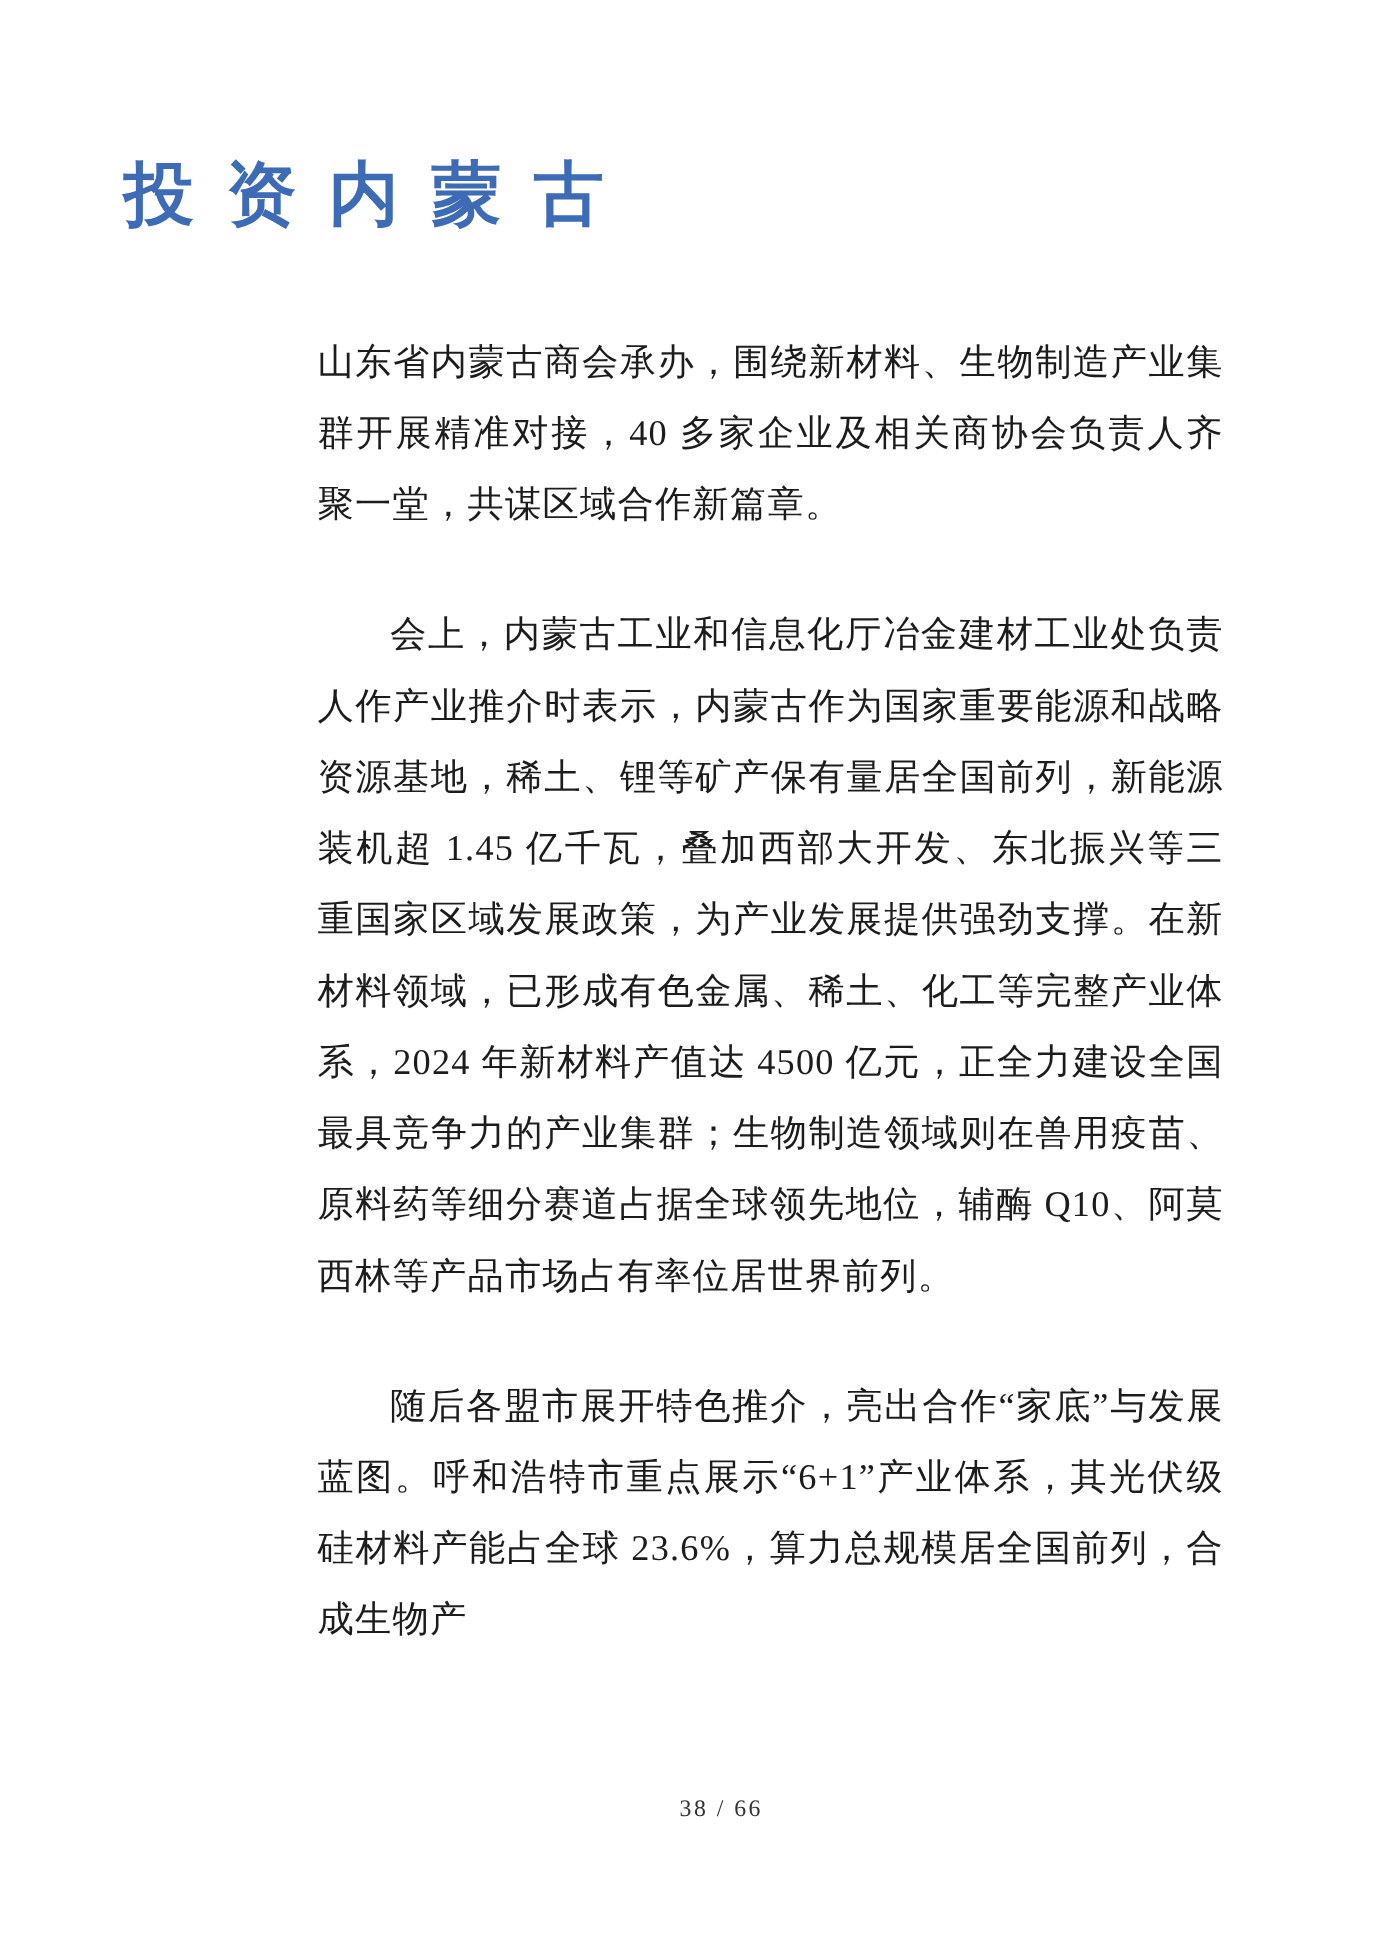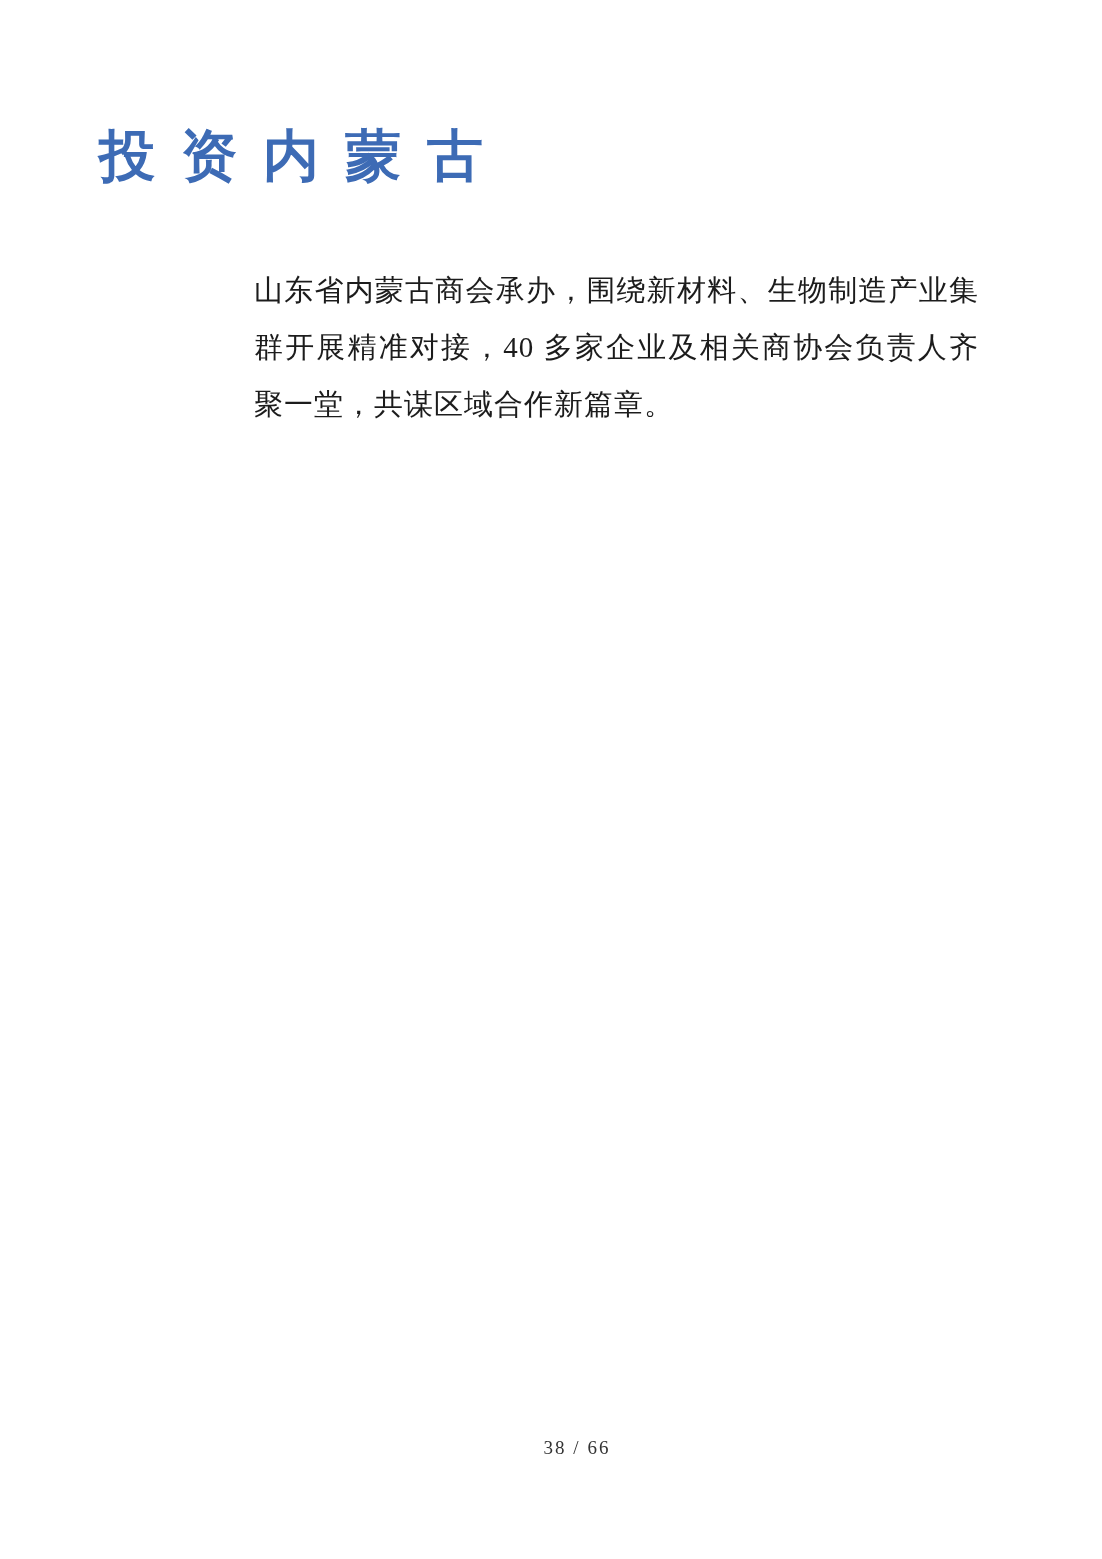--- a/index.html
+++ b/index.html
@@ -61,6 +61,7 @@
 
   <div class="content">
     <p>山东省内蒙古商会承办，围绕新材料、生物制造产业集群开展精准对接，40 多家企业及相关商协会负责人齐聚一堂，共谋区域合作新篇章。</p>
+    <p class="indent">会上，内蒙古工业和信息化厅冶金建材工业处负责人作产业推介时表示，内蒙古作为国家重要能源和战略资源基地，稀土、锂等矿产保有量居全国前列，新能源装机超 1.45 亿千瓦，叠加西部大开发、东北振兴等三重国家区域发展政策，为产业发展提供强劲支撑。在新材料领域，已形成有色金属、稀土、化工等完整产业体系，2024 年新材料产值达 4500 亿元，正全力建设全国最具竞争力的产业集群；生物制造领域则在兽用疫苗、原料药等细分赛道占据全球领先地位，辅酶 Q10、阿莫西林等产品市场占有率位居世界前列。</p>
   </div>
 
   <div class="page-footer">38 / 66</div>

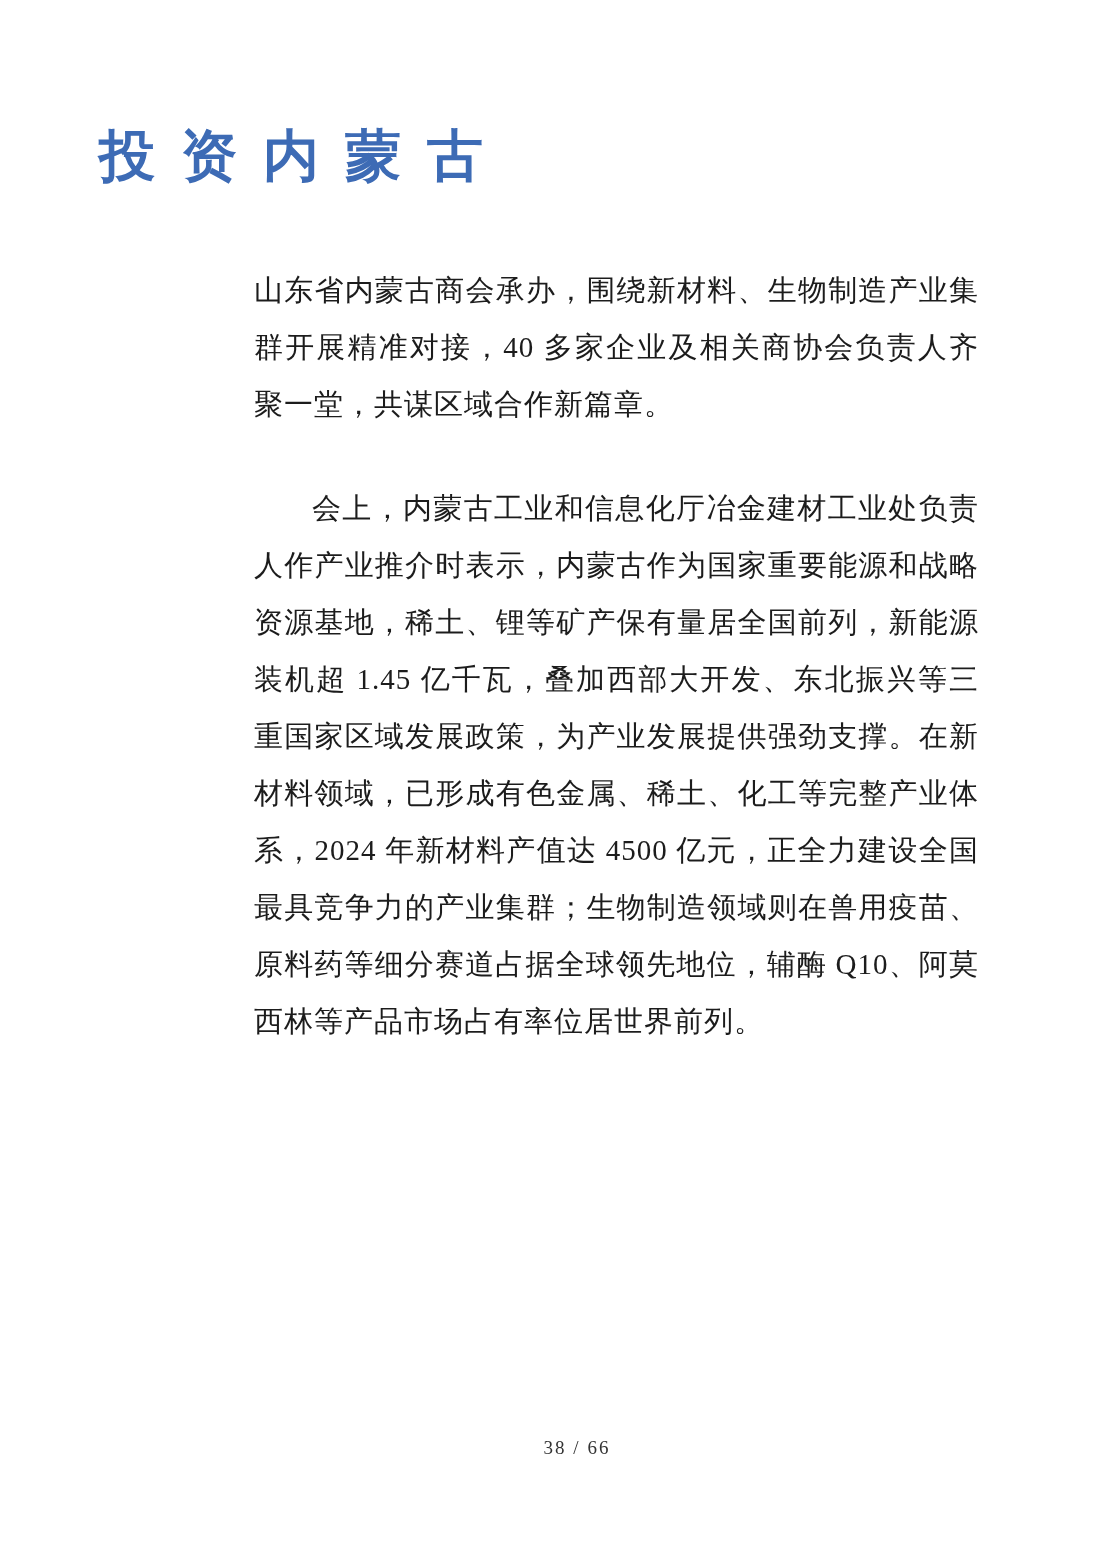--- a/index.html
+++ b/index.html
@@ -62,6 +62,7 @@
   <div class="content">
     <p>山东省内蒙古商会承办，围绕新材料、生物制造产业集群开展精准对接，40 多家企业及相关商协会负责人齐聚一堂，共谋区域合作新篇章。</p>
     <p class="indent">会上，内蒙古工业和信息化厅冶金建材工业处负责人作产业推介时表示，内蒙古作为国家重要能源和战略资源基地，稀土、锂等矿产保有量居全国前列，新能源装机超 1.45 亿千瓦，叠加西部大开发、东北振兴等三重国家区域发展政策，为产业发展提供强劲支撑。在新材料领域，已形成有色金属、稀土、化工等完整产业体系，2024 年新材料产值达 4500 亿元，正全力建设全国最具竞争力的产业集群；生物制造领域则在兽用疫苗、原料药等细分赛道占据全球领先地位，辅酶 Q10、阿莫西林等产品市场占有率位居世界前列。</p>
+    <p class="indent">随后各盟市展开特色推介，亮出合作“家底”与发展蓝图。呼和浩特市重点展示“6+1”产业体系，其光伏级硅材料产能占全球 23.6%，算力总规模居全国前列，合成生物产</p>
   </div>
 
   <div class="page-footer">38 / 66</div>

